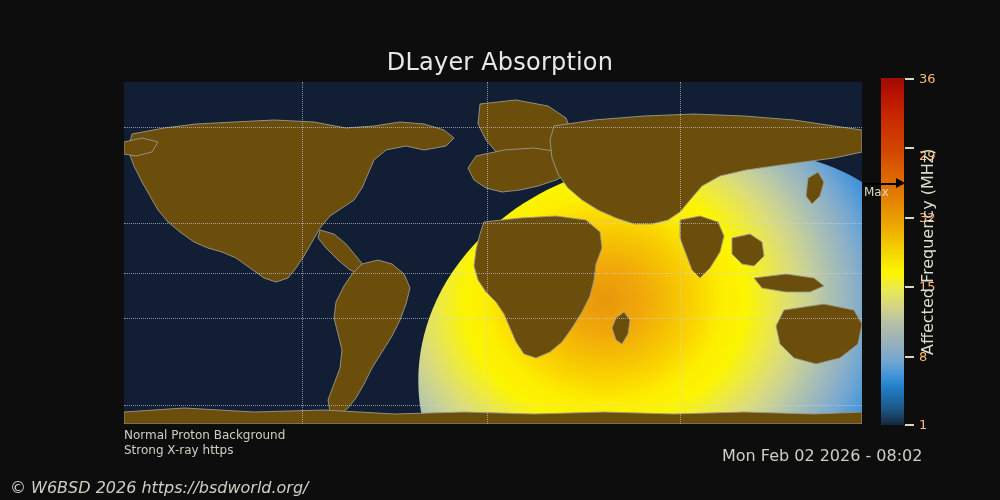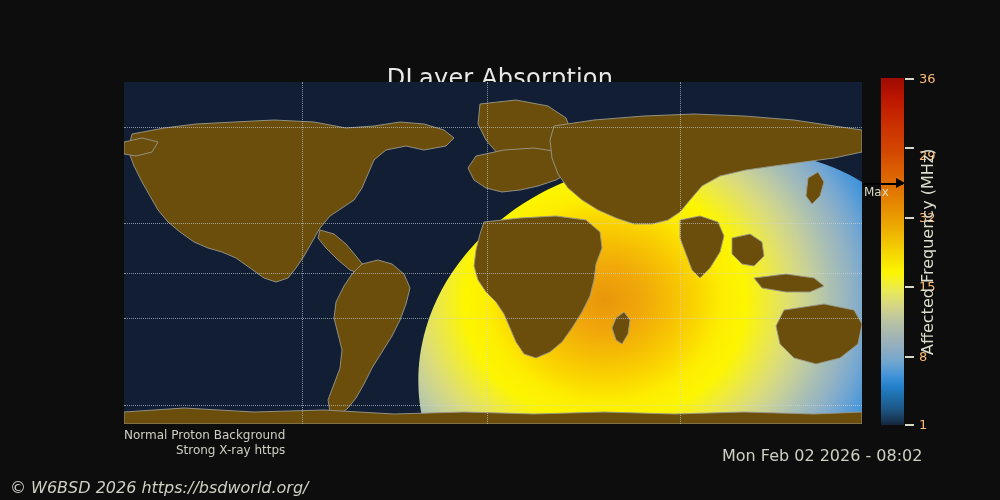--- a/index.html
+++ b/index.html
@@ -13,7 +13,7 @@
 
   
   #title{
-    position:absolute;left:0;top:64px;width:1000px;
+    position:absolute;left:0;top:48px;width:1000px;
     text-align:center;color:#e8e8e8;
     font-size:24px;letter-spacing:.2px;
   }

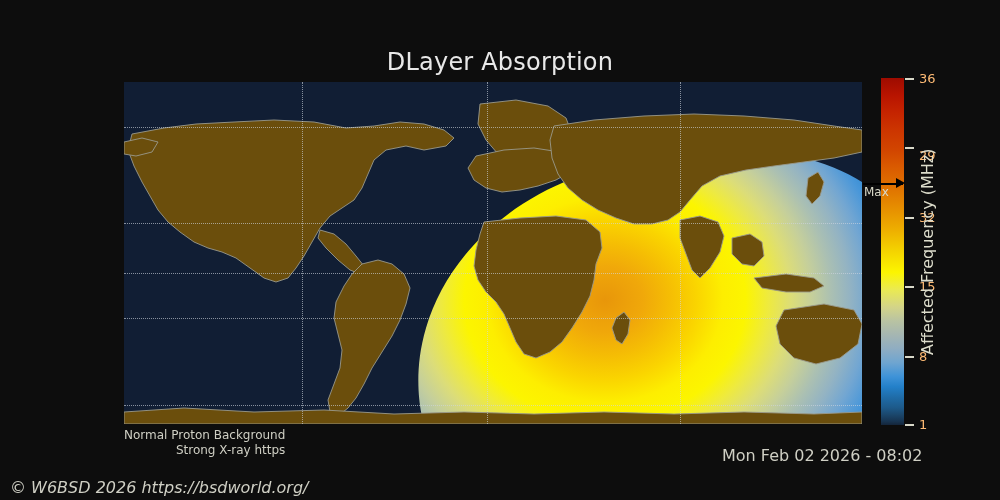--- a/index.html
+++ b/index.html
@@ -80,7 +80,7 @@
 
   
   #note-left{position:absolute;left:124px;top:428px;color:#cfcfc4;font-size:12px;line-height:15px;}
-  #note-left div{white-space:nowrap;text-align:right;}
+  #note-left div{white-space:nowrap;}
   #timestamp{position:absolute;left:722px;top:446px;color:#cfcfc4;font-size:16px;white-space:nowrap;}
   #copyright{position:absolute;left:10px;top:478px;color:#cfcfc4;font-size:16px;font-style:italic;white-space:nowrap;}
 </style>

